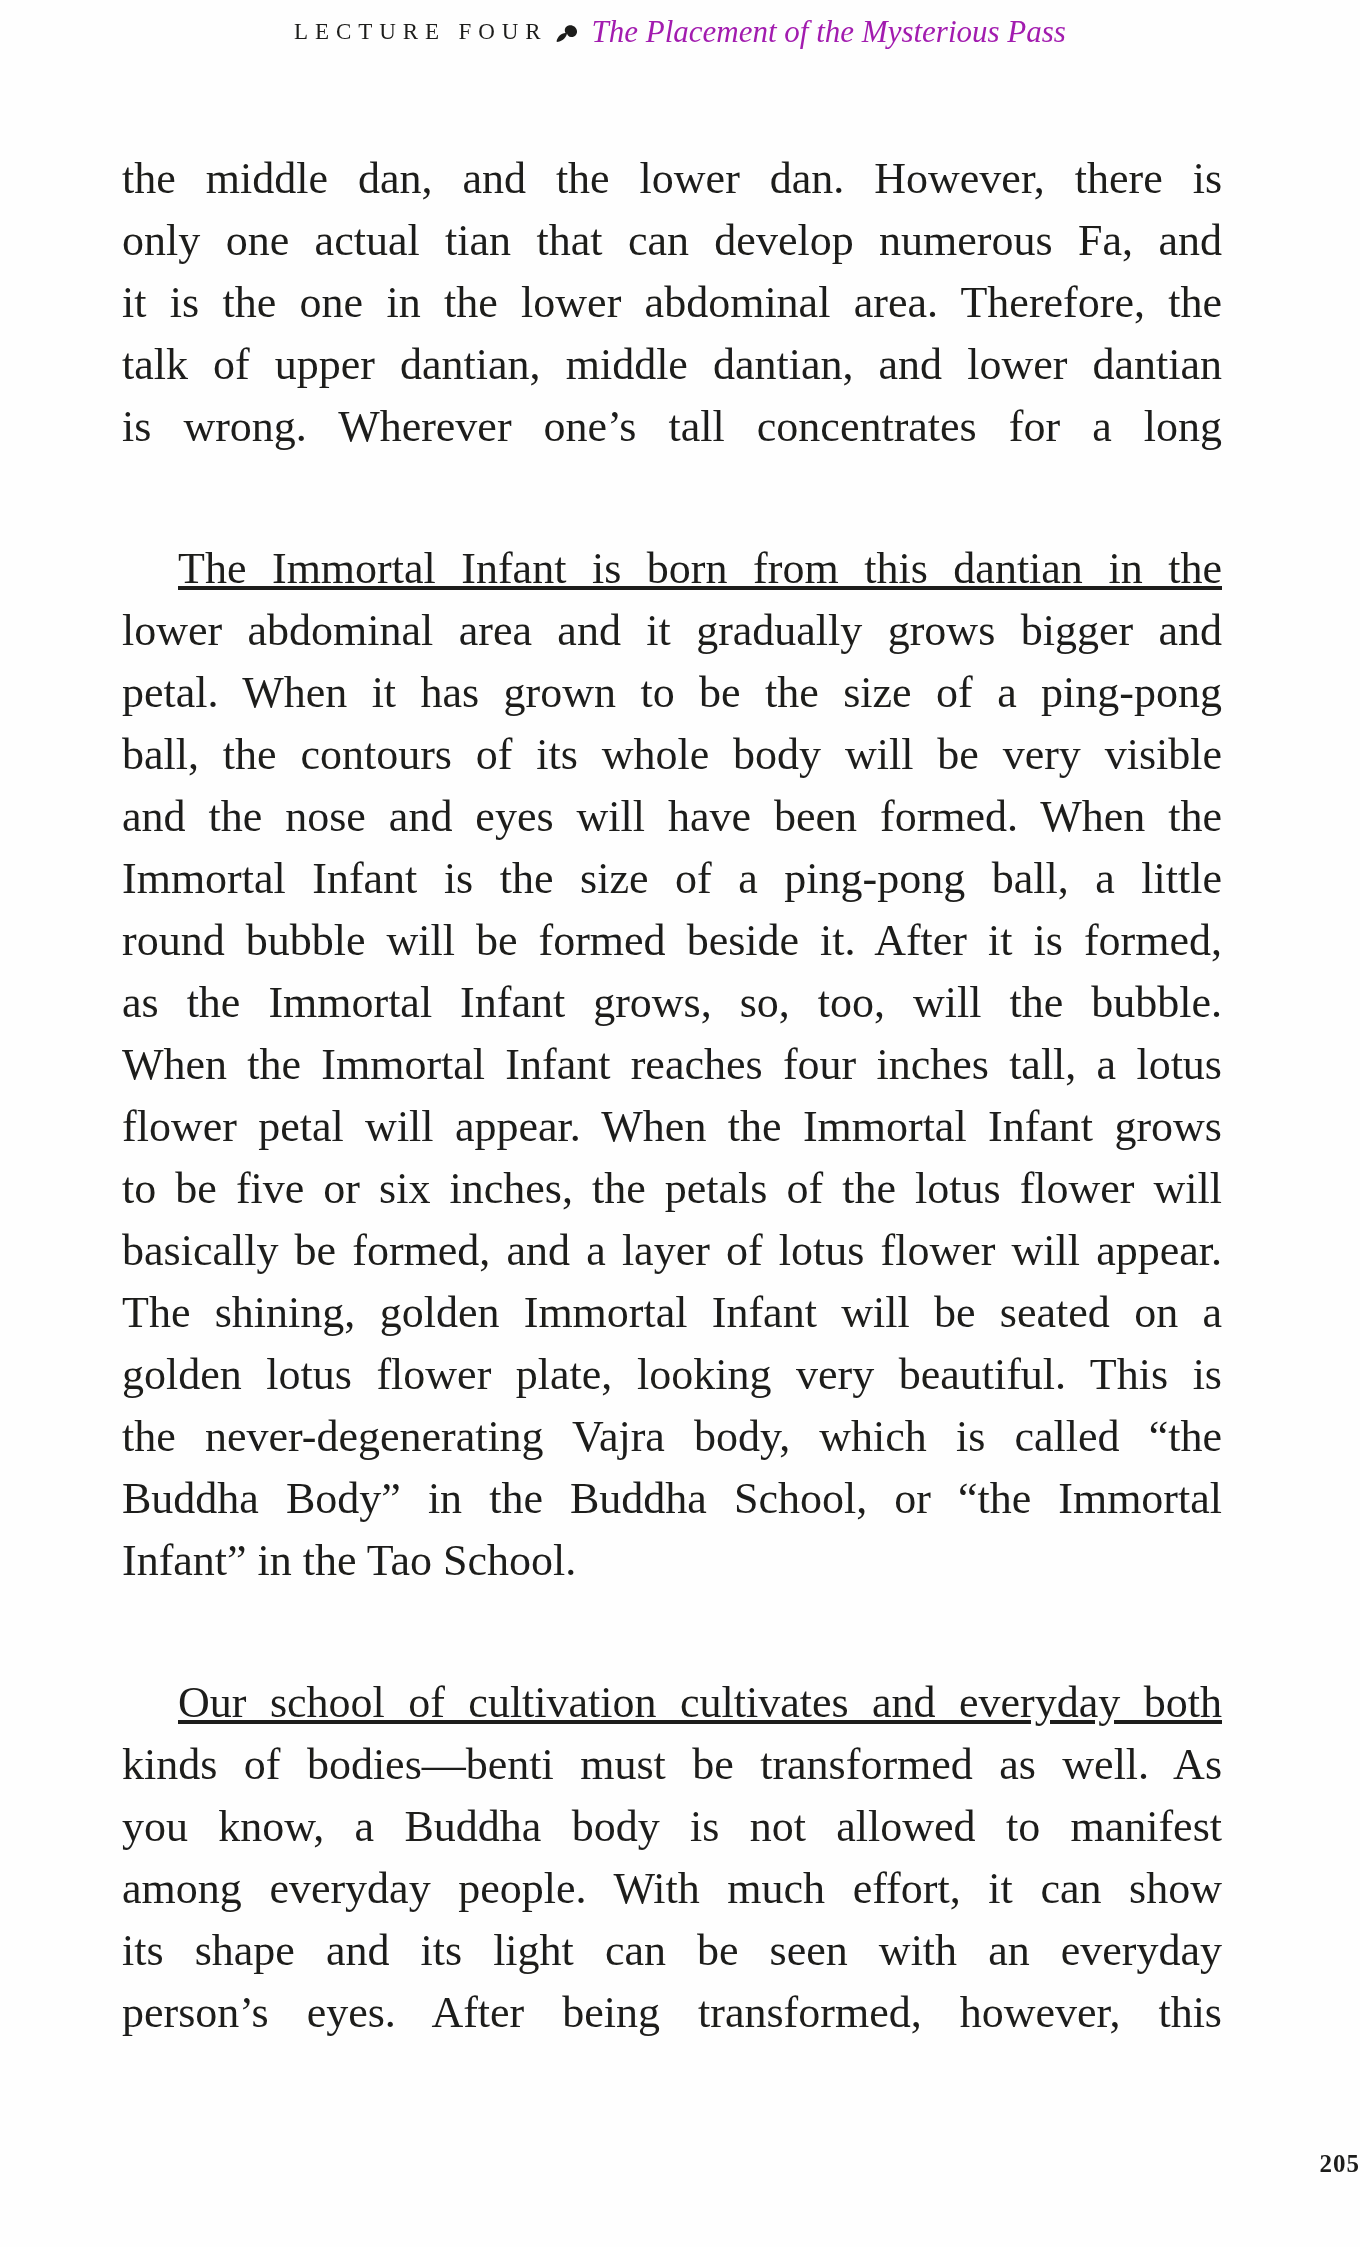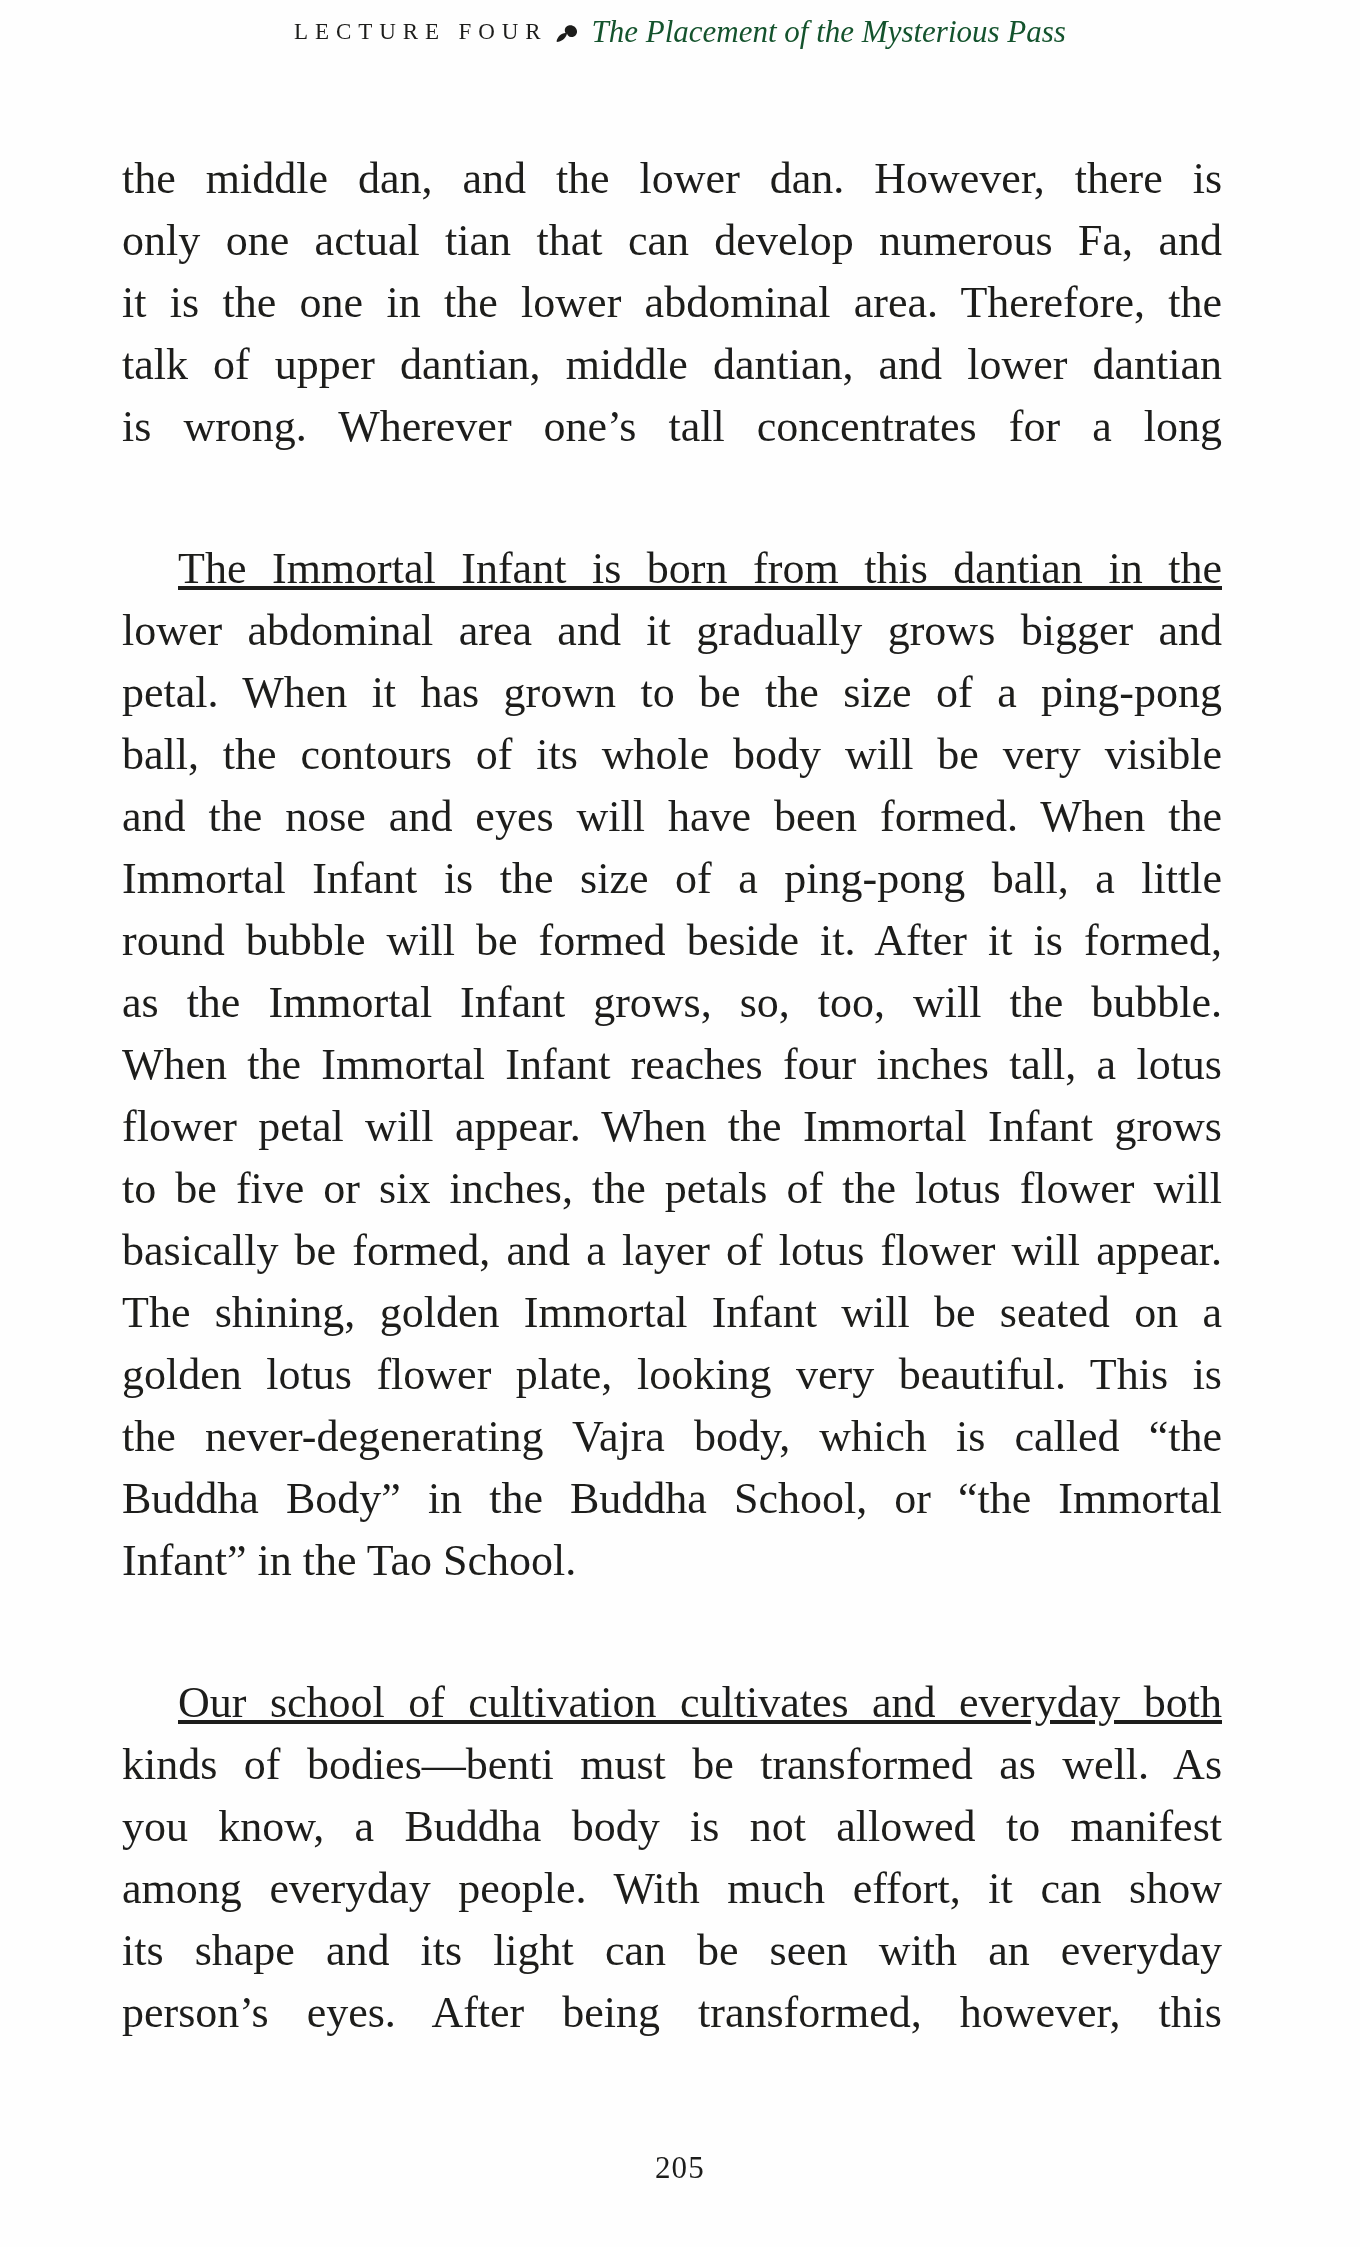--- a/index.html
+++ b/index.html
@@ -45,7 +45,7 @@
   .chapter-title {
     font-style: italic;
     font-size: 31px;
-    color: #14532d;
+    color: #a21caf;
   }
   .body-text {
     position: absolute;

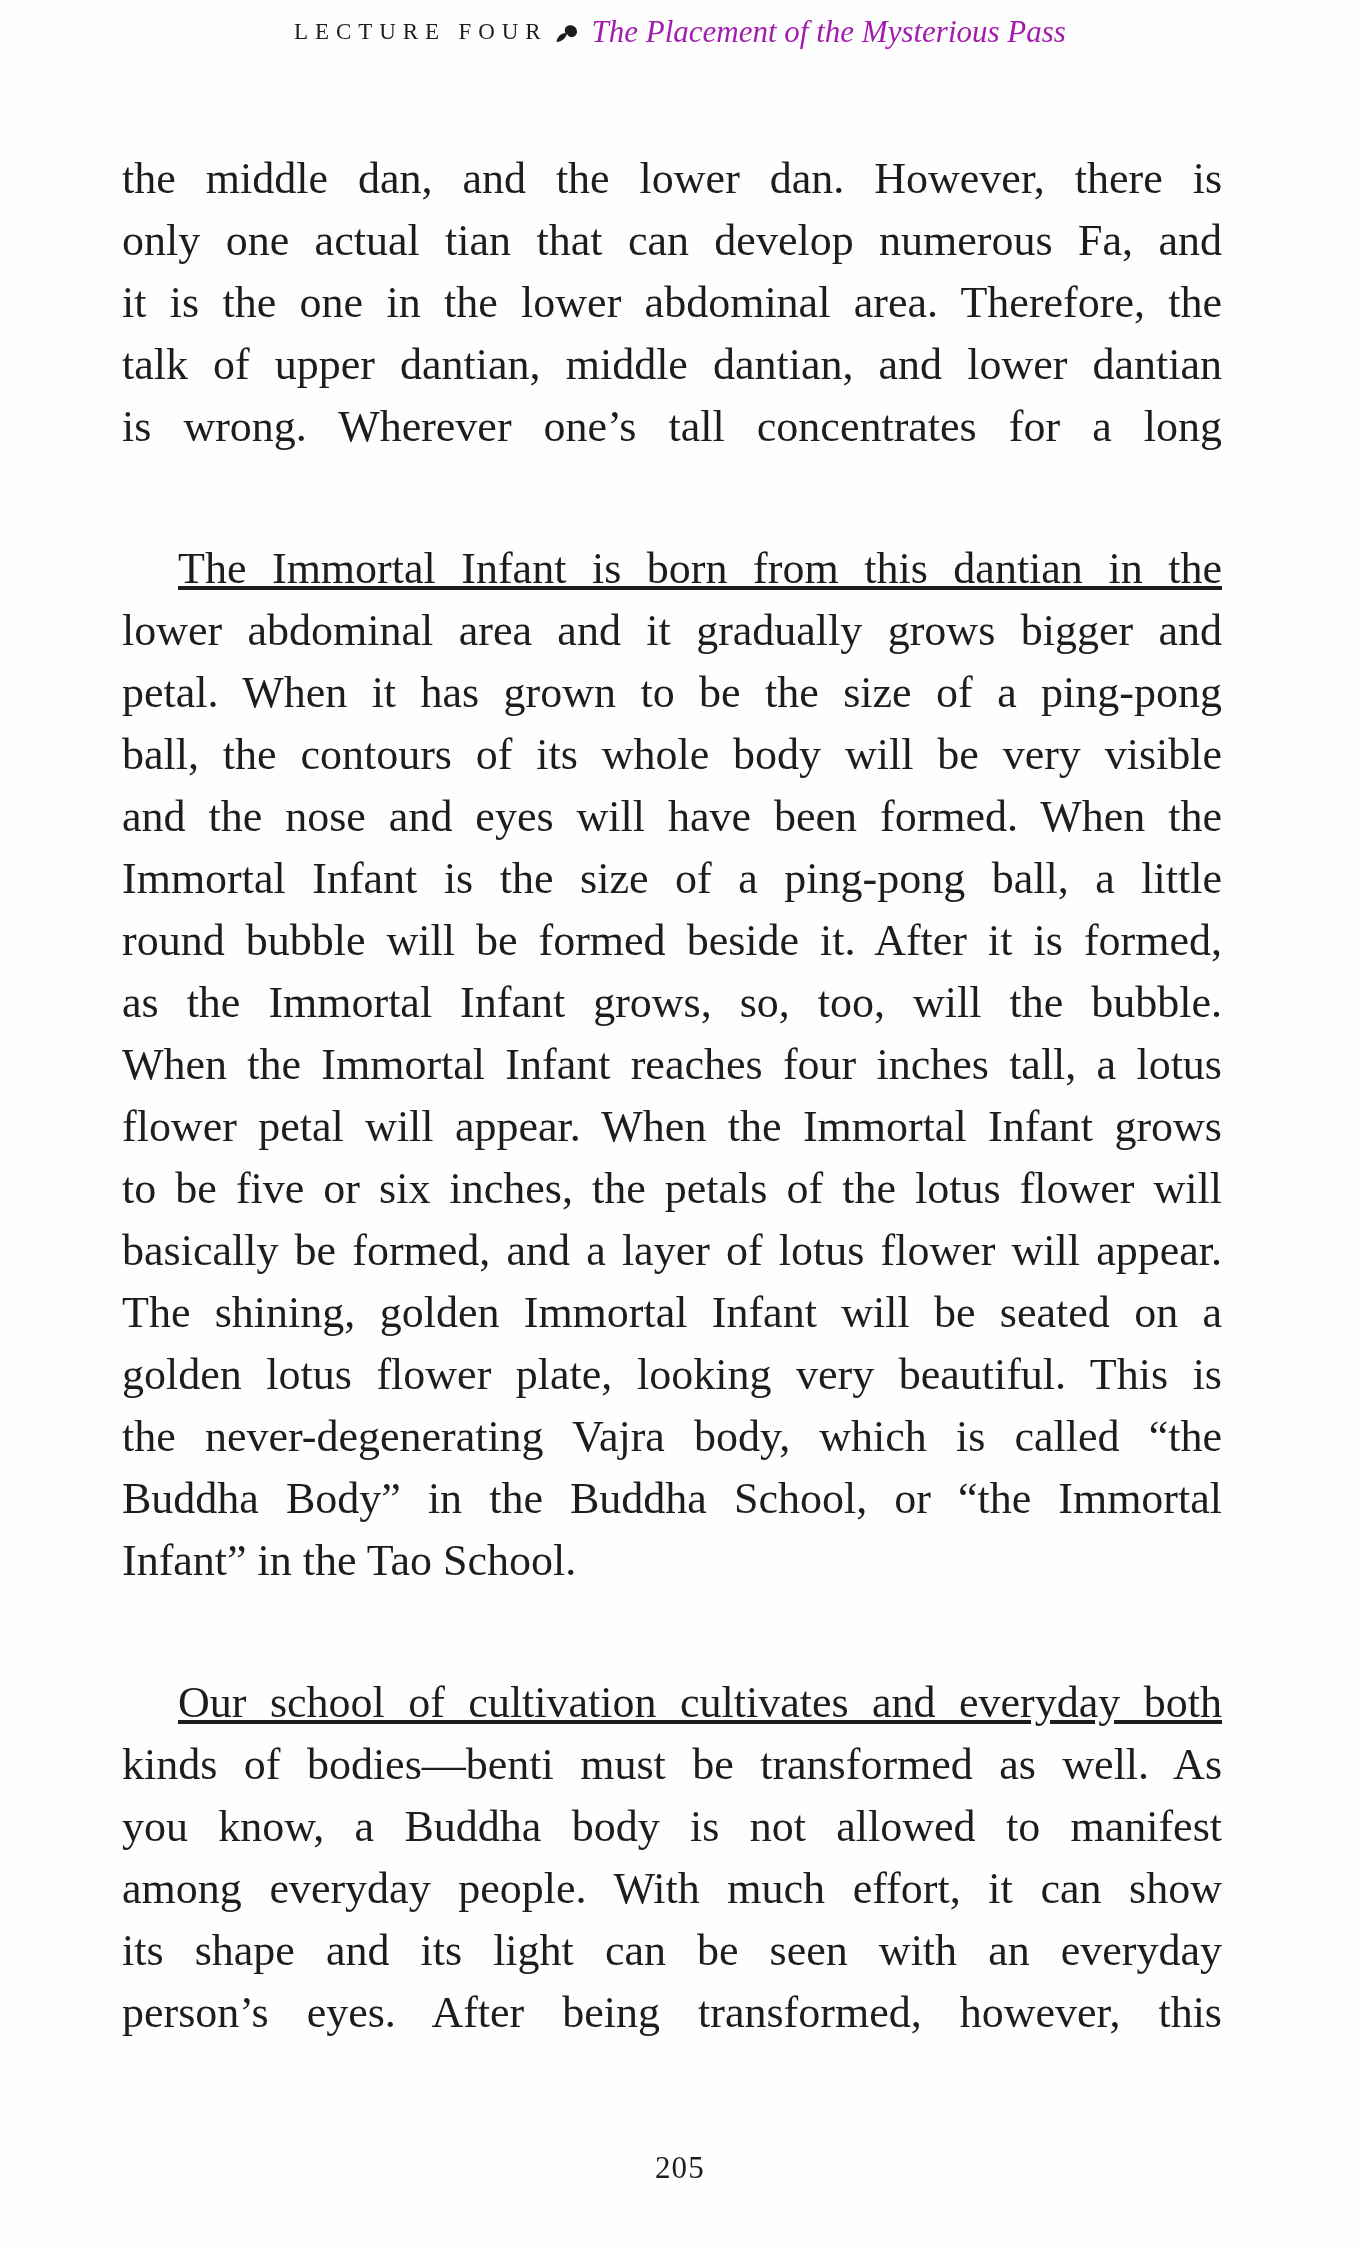--- a/index.html
+++ b/index.html
@@ -75,9 +75,10 @@
     top: 2150px;
     left: 0;
     right: 0;
-    text-align: center;
-    font-size: 31px;
+    text-align: right;
+    font-size: 25px;
     letter-spacing: 0.04em;
+    font-weight: bold;
   }
 </style>
 </head>

